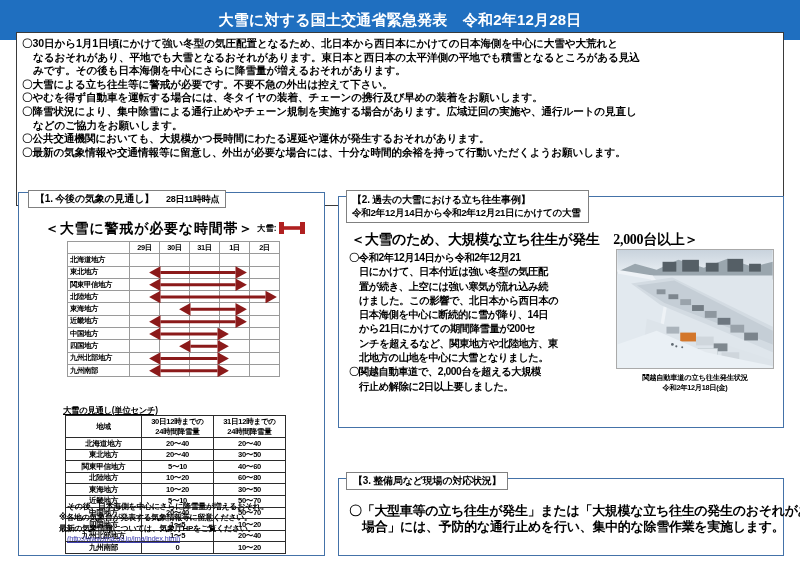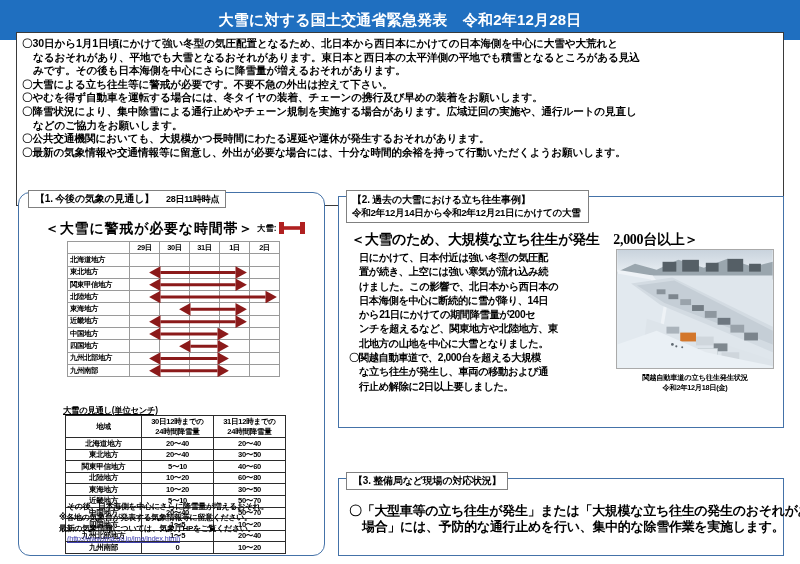--- a/index.html
+++ b/index.html
@@ -85,7 +85,7 @@
   }
 
   
-  #panel-forecast { left: 18px; top: 192px; width: 307px; height: 364px; border-radius: 12px; }
+  #panel-forecast { left: 18px; top: 192px; width: 307px; height: 364px; }
   #tab-forecast   { left: 28px; top: 190px; }
 
   .sec1-subtitle {

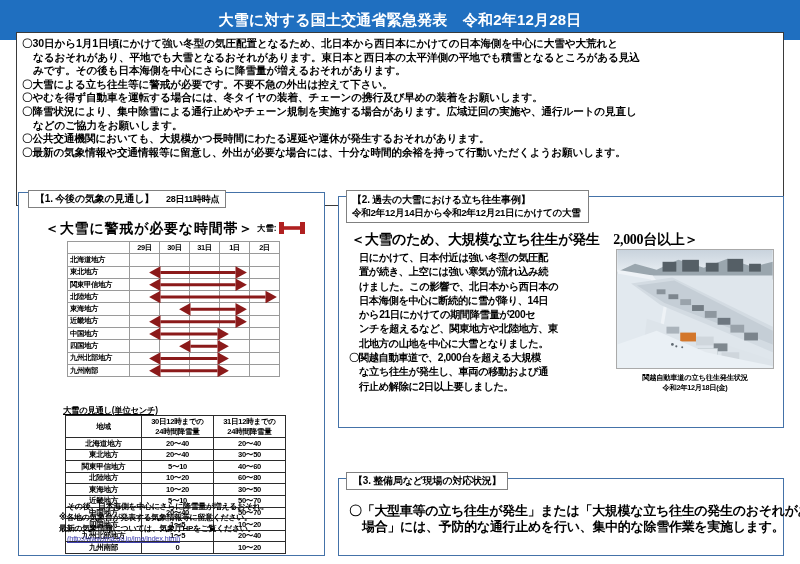--- a/index.html
+++ b/index.html
@@ -491,6 +491,7 @@
   <div class="sec2-subtitle">＜大雪のため、大規模な立ち往生が発生　2,000台以上＞</div>
   <div class="sec2-body" id="sec2-body">
       <div class="sec2-item">
+        <div>〇令和2年12月14日から令和2年12月21</div>
         <span class="ind">日にかけて、日本付近は強い冬型の気圧配</span>
         <span class="ind">置が続き、上空には強い寒気が流れ込み続</span>
         <span class="ind">けました。この影響で、北日本から西日本の</span>

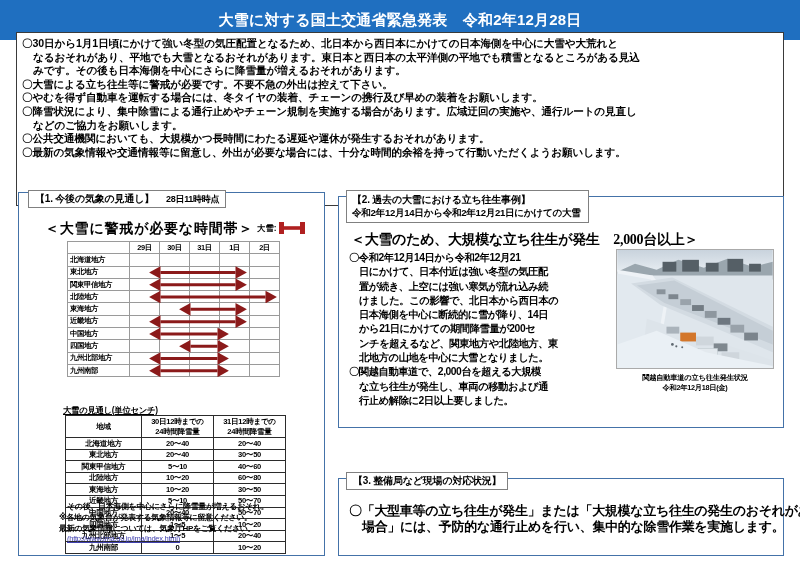--- a/index.html
+++ b/index.html
@@ -502,7 +502,6 @@
       </div>
       <div class="sec2-item">
         <div>〇関越自動車道で、2,000台を超える大規模</div>
-        <span class="ind">な立ち往生が発生し、車両の移動および通</span>
         <span class="ind">行止め解除に2日以上要しました。</span>
       </div>
     </div>

